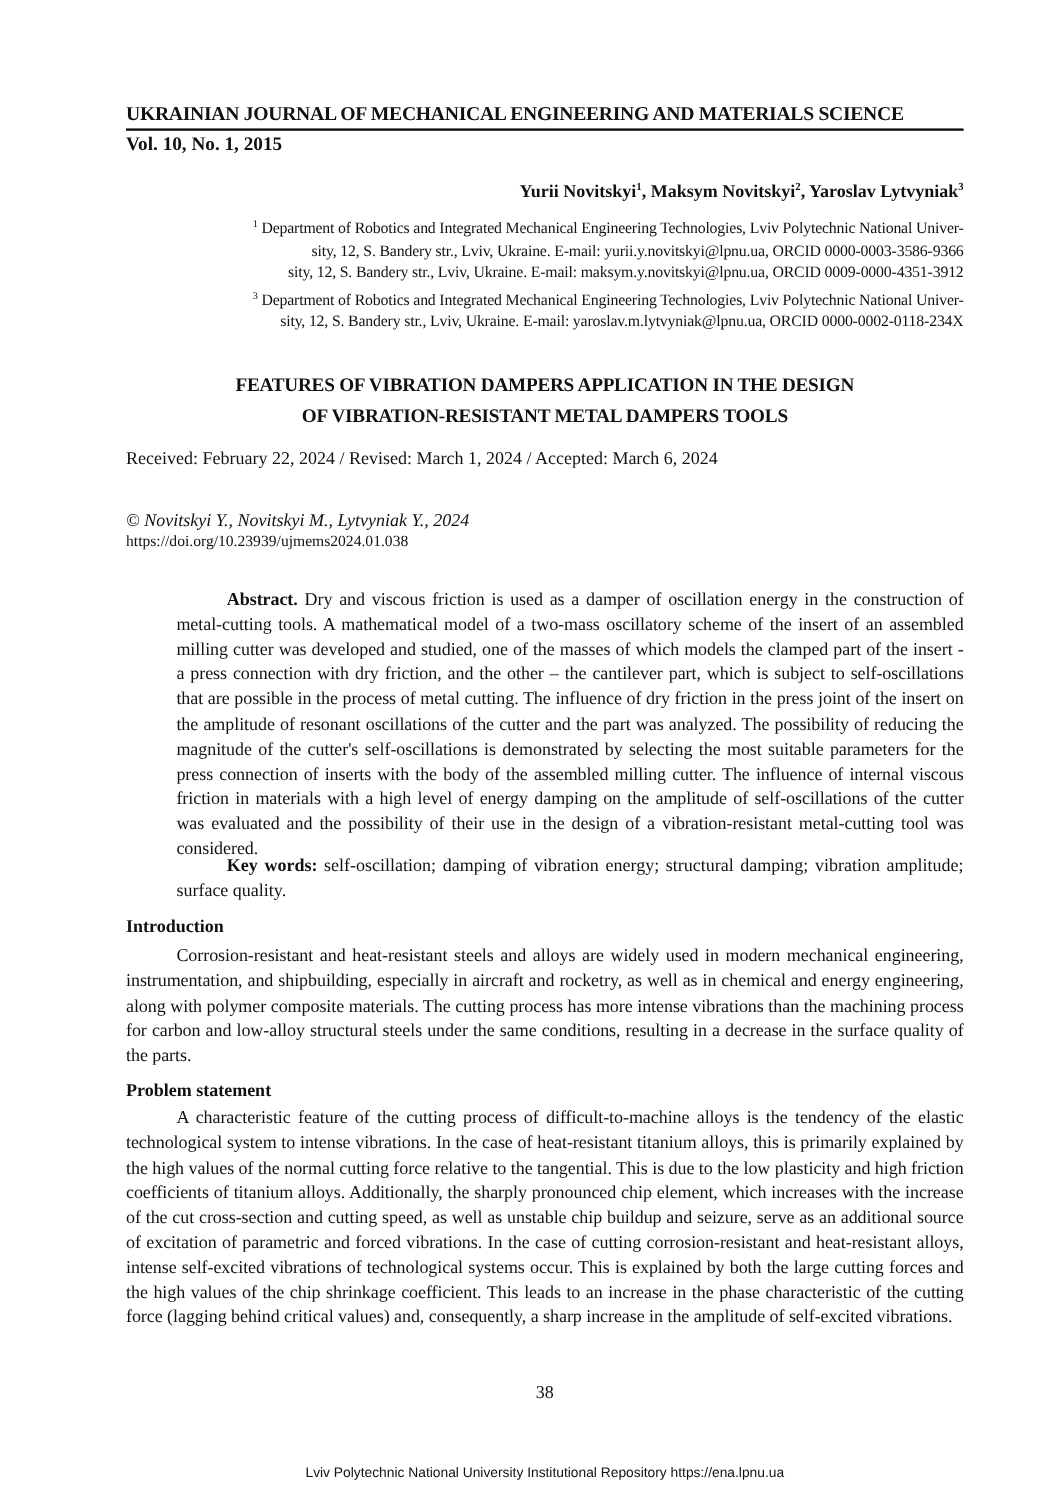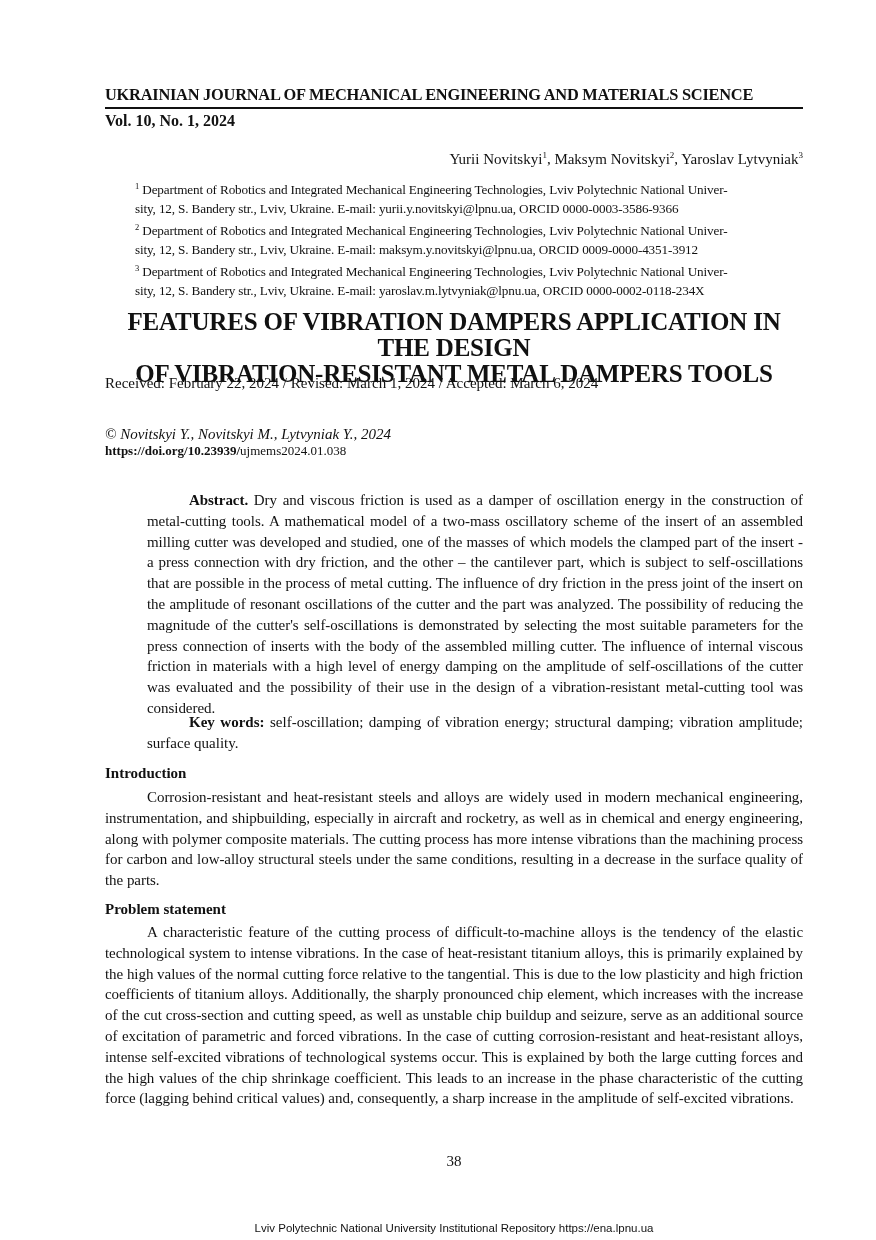--- a/index.html
+++ b/index.html
@@ -43,7 +43,7 @@
 
   <div class="journal-title">UKRAINIAN JOURNAL OF MECHANICAL ENGINEERING AND MATERIALS SCIENCE</div>
   <div class="rule"></div>
-  <div class="vol">Vol. 10, No. 1, 2024</div>
+  <div class="vol">Vol. 10, No. 1, 2015</div>
 
   <div class="authors">
     <span>Yurii Novitskyi</span><sup>1</sup><span>, </span>

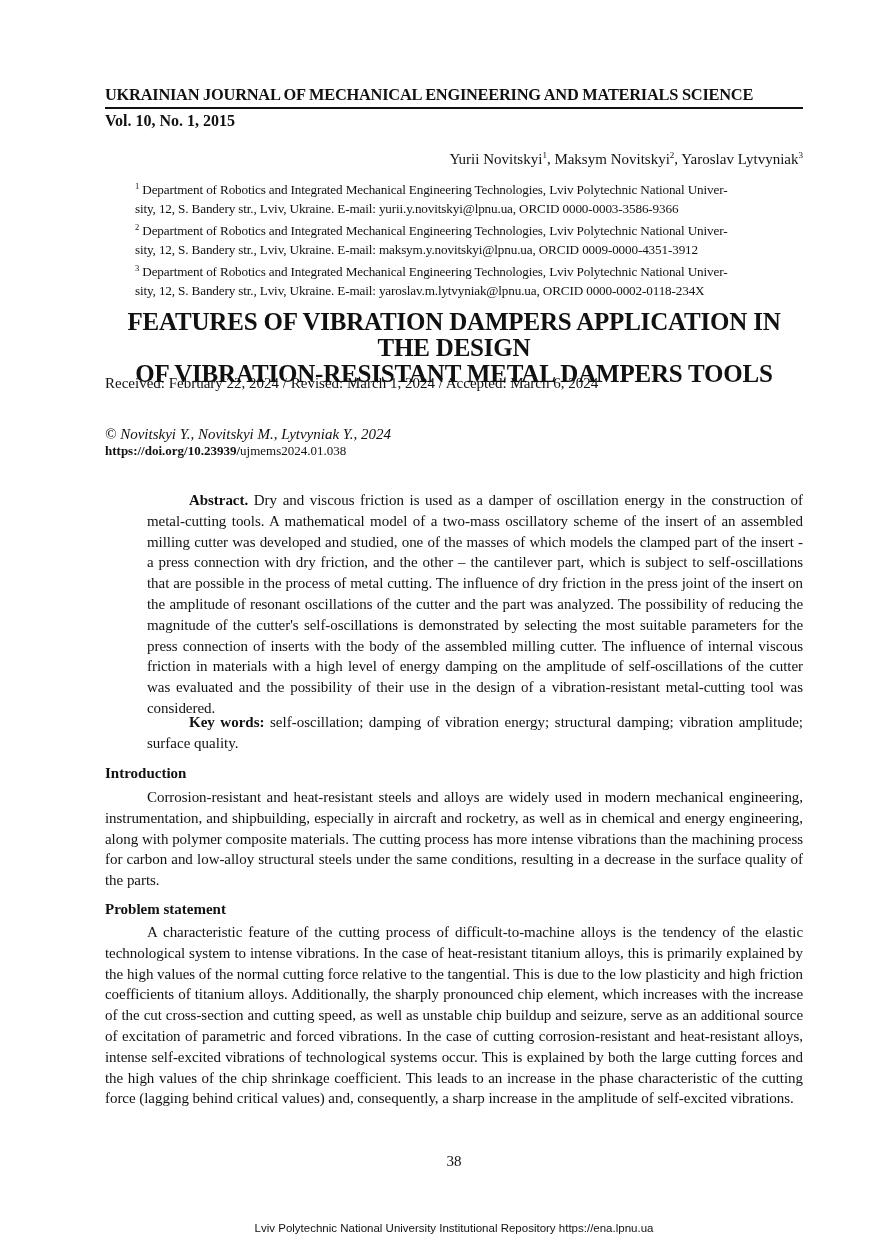--- a/index.html
+++ b/index.html
@@ -10,7 +10,7 @@
       font-weight: bold; font-size: 16.4px; letter-spacing: -0.25px; white-space: nowrap; }
     .rule { position: absolute; top: 107px; left: 0; width: 698px; height: 2px; background: #111; }
     .vol { position: absolute; top: 112px; left: 0; font-weight: bold; font-size: 16px; }
-    .authors { position: absolute; top: 150px; right: 0; font-weight: normal; font-size: 15px; text-align: right; white-space: nowrap; }
+    .authors { position: absolute; top: 150px; right: 0; font-weight: bold; font-size: 15px; text-align: right; white-space: nowrap; }
     .authors sup { font-size: 9px; }
     .affils { position: absolute; top: 177px; left: 30px; width: 668px; font-size: 13.2px; line-height: 18.5px; letter-spacing: -0.15px; }
     .affil { text-align: left; }

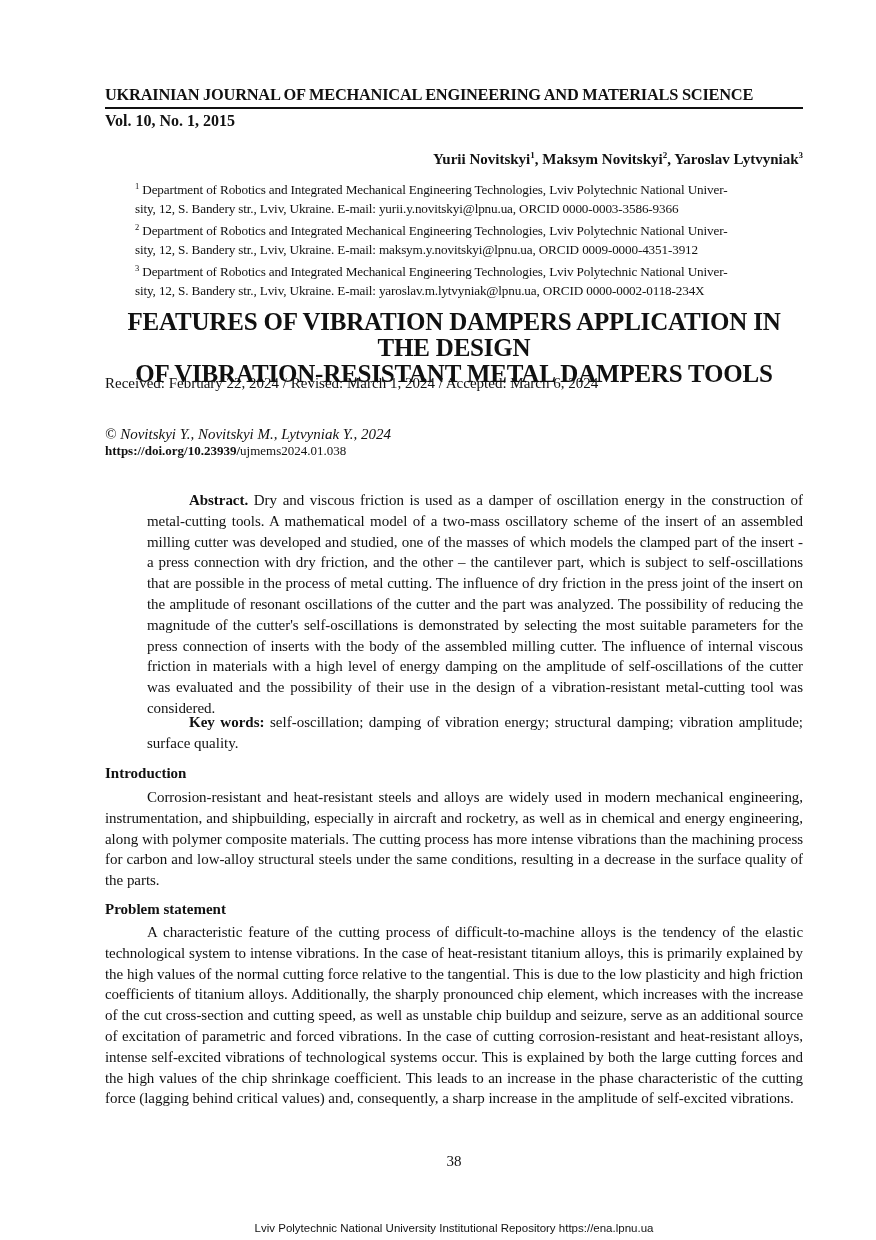--- a/index.html
+++ b/index.html
@@ -13,7 +13,7 @@
     .authors { position: absolute; top: 150px; right: 0; font-weight: bold; font-size: 15px; text-align: right; white-space: nowrap; }
     .authors sup { font-size: 9px; }
     .affils { position: absolute; top: 177px; left: 30px; width: 668px; font-size: 13.2px; line-height: 18.5px; letter-spacing: -0.15px; }
-    .affil { text-align: left; }
+    .affil { text-align: right; }
     .affil sup { font-size: 8.5px; vertical-align: 5px; }
     .paper-title { position: absolute; top: 309px; left: 0; width: 698px; text-align: center;
       font-weight: bold; font-size: 25px; line-height: 26px; letter-spacing: -0.2px; }

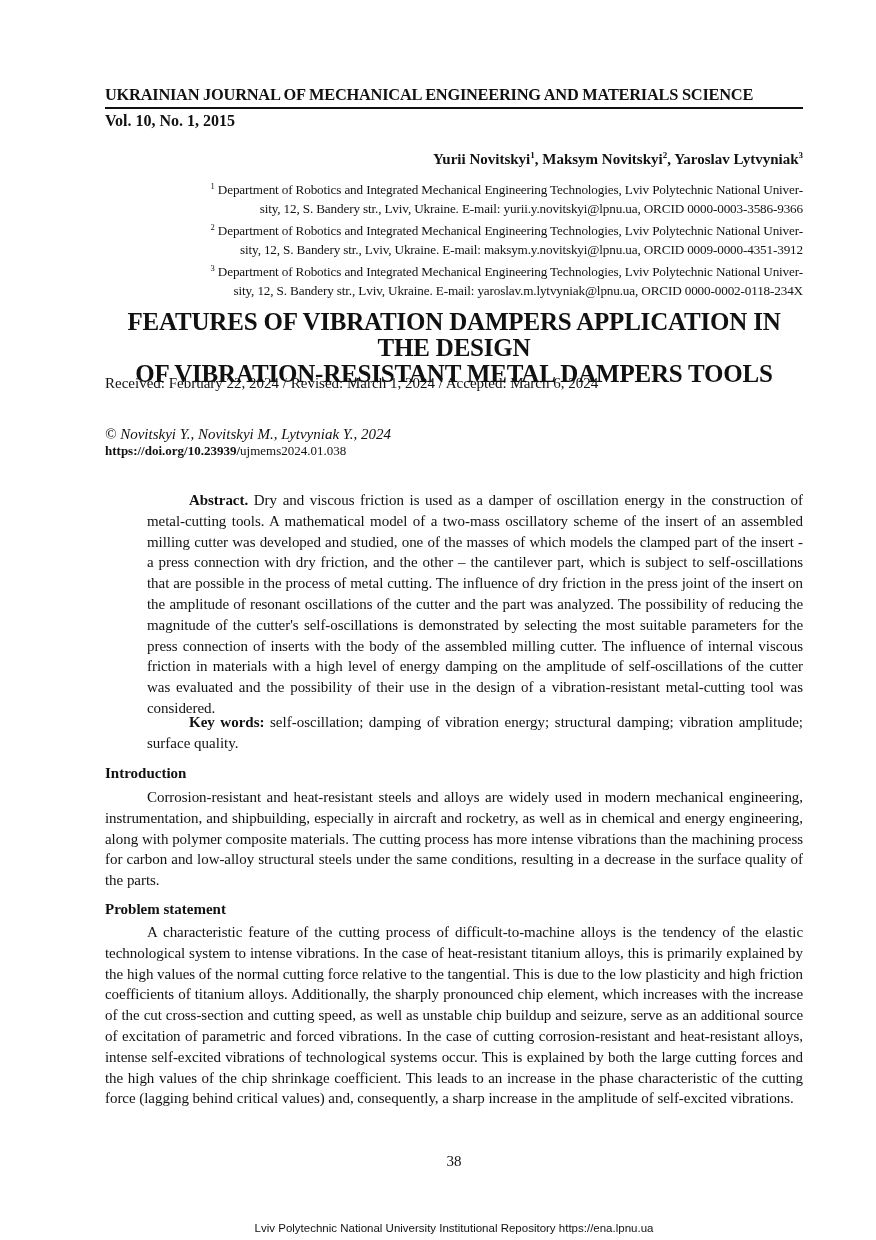--- a/index.html
+++ b/index.html
@@ -57,7 +57,6 @@
       <div>sity, 12, S. Bandery str., Lviv, Ukraine. E-mail: yurii.y.novitskyi@lpnu.ua, ORCID 0000-0003-3586-9366</div>
     </div>
     <div class="affil">
-      <div><sup>2</sup> <span>Department of Robotics and Integrated Mechanical Engineering Technologies, Lviv Polytechnic National Univer-</span></div>
       <div>sity, 12, S. Bandery str.,  Lviv, Ukraine. E-mail:  maksym.y.novitskyi@lpnu.ua, ORCID 0009-0000-4351-3912</div>
     </div>
     <div class="affil">

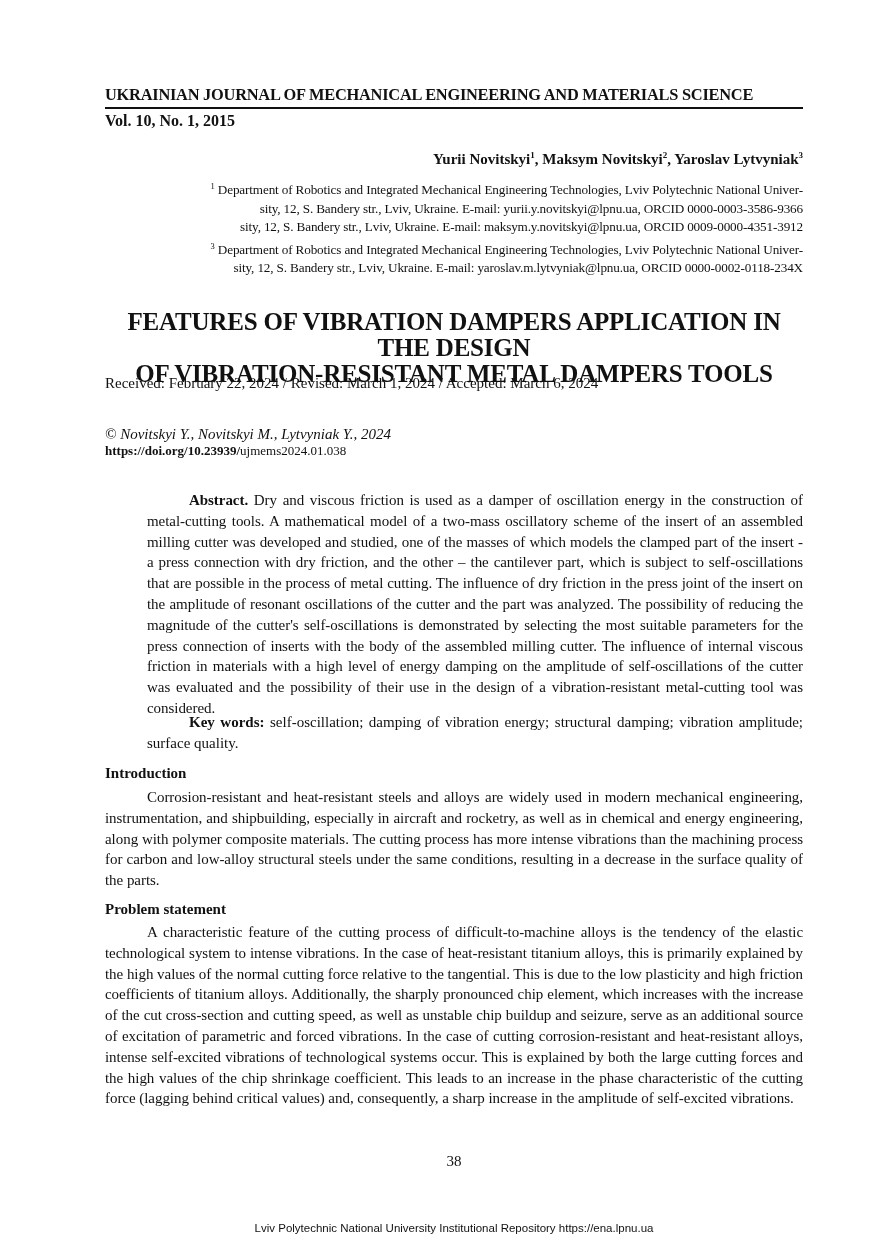--- a/index.html
+++ b/index.html
@@ -16,7 +16,7 @@
     .affil { text-align: right; }
     .affil sup { font-size: 8.5px; vertical-align: 5px; }
     .paper-title { position: absolute; top: 309px; left: 0; width: 698px; text-align: center;
-      font-weight: bold; font-size: 25px; line-height: 26px; letter-spacing: -0.2px; }
+      font-weight: bold; font-size: 16px; line-height: 26px; letter-spacing: -0.2px; }
     .dates { position: absolute; top: 375px; left: 0; font-size: 15px; }
     .copyright { position: absolute; top: 414px; left: 0; font-size: 15px; font-style: italic; margin-top: 12px; }
     .doi { position: absolute; top: 443px; left: 0; font-size: 13px; }

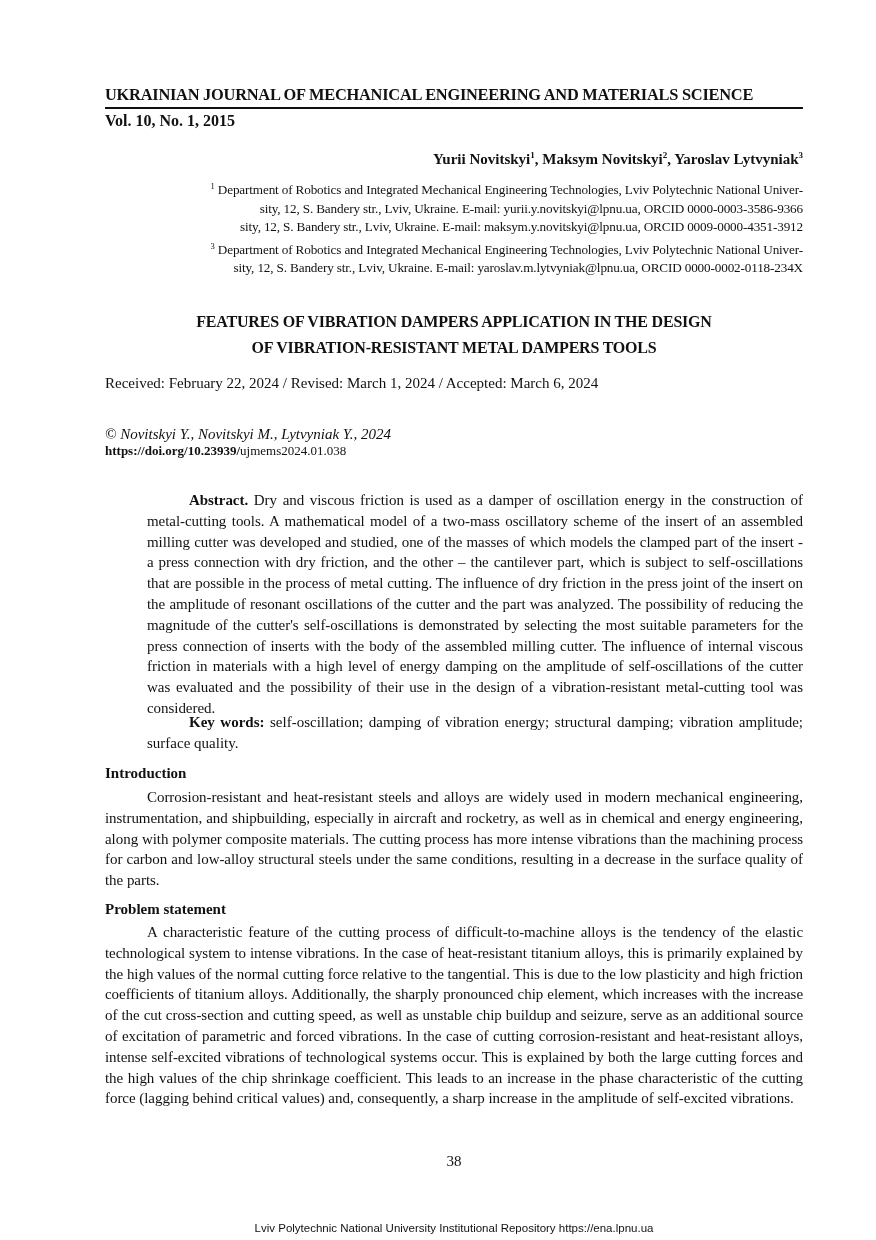--- a/index.html
+++ b/index.html
@@ -20,7 +20,7 @@
     .dates { position: absolute; top: 375px; left: 0; font-size: 15px; }
     .copyright { position: absolute; top: 414px; left: 0; font-size: 15px; font-style: italic; margin-top: 12px; }
     .doi { position: absolute; top: 443px; left: 0; font-size: 13px; }
-    .doi b { font-weight: bold; }
+    .doi b { font-weight: normal; }
     .abstract { position: absolute; top: 466px; left: 42px; width: 656px; font-size: 15px;
       line-height: 20.8px; text-align: justify; text-indent: 42px; letter-spacing: -0.05px; margin-top: 24px; }
     .keywords { position: absolute; top: 712px; left: 42px; width: 656px; font-size: 15px;

